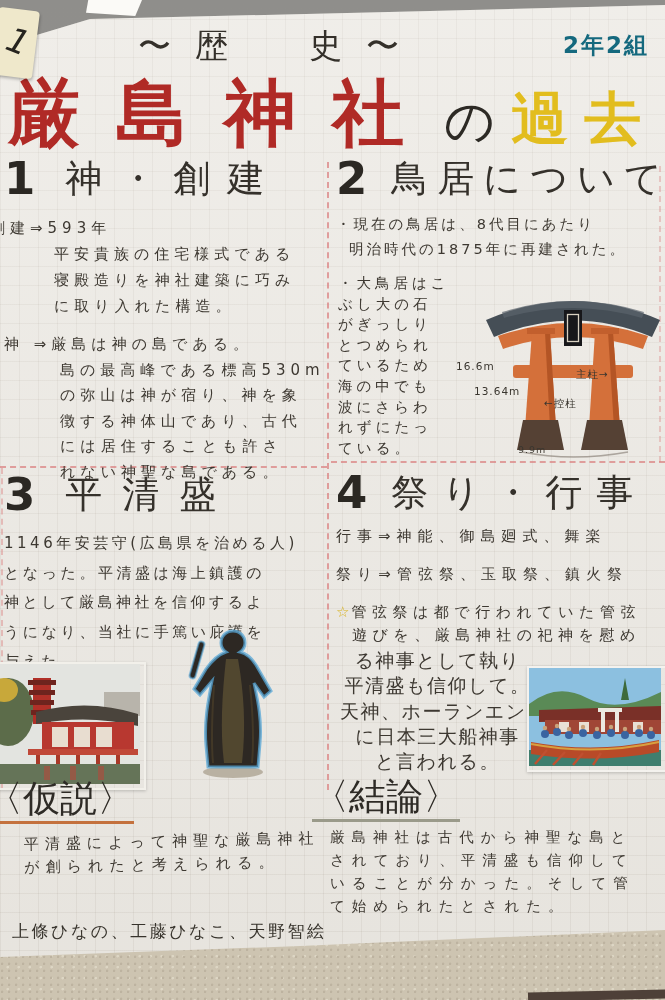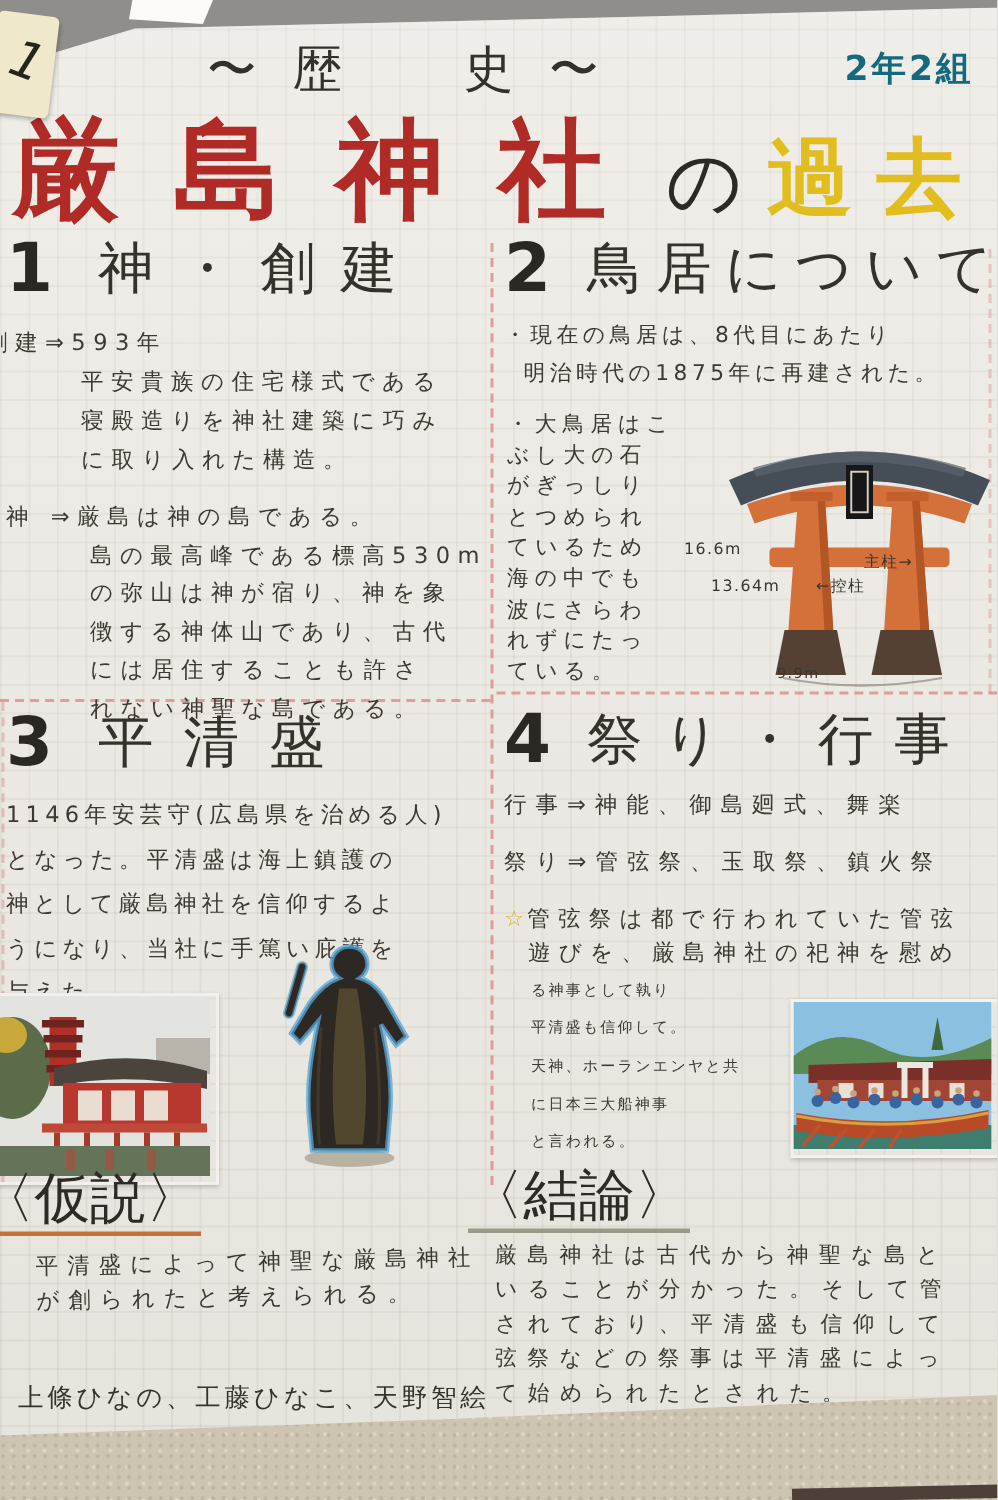--- a/index.html
+++ b/index.html
@@ -65,7 +65,7 @@
   .torii-wrap{position:absolute;left:146px;top:110px;width:182px;height:196px;}
   .t-label{position:absolute;font-size:10.5px;letter-spacing:1px;color:#3a362f;white-space:nowrap;z-index:3;}
   .tl1{left:120px;top:204px;}  .tl2{left:138px;top:229px;}
-  .tl3{left:240px;top:212px;}  .tl4{left:208px;top:228px;}
+  .tl3{left:240px;top:212px;}  .tl4{left:208px;top:241px;}
   .tl5{left:182px;top:288px;font-size:9.5px;text-align:center;}
   .s3{left:4px;top:472px;width:323px;}
   .s3 .sttl{letter-spacing:20px;}

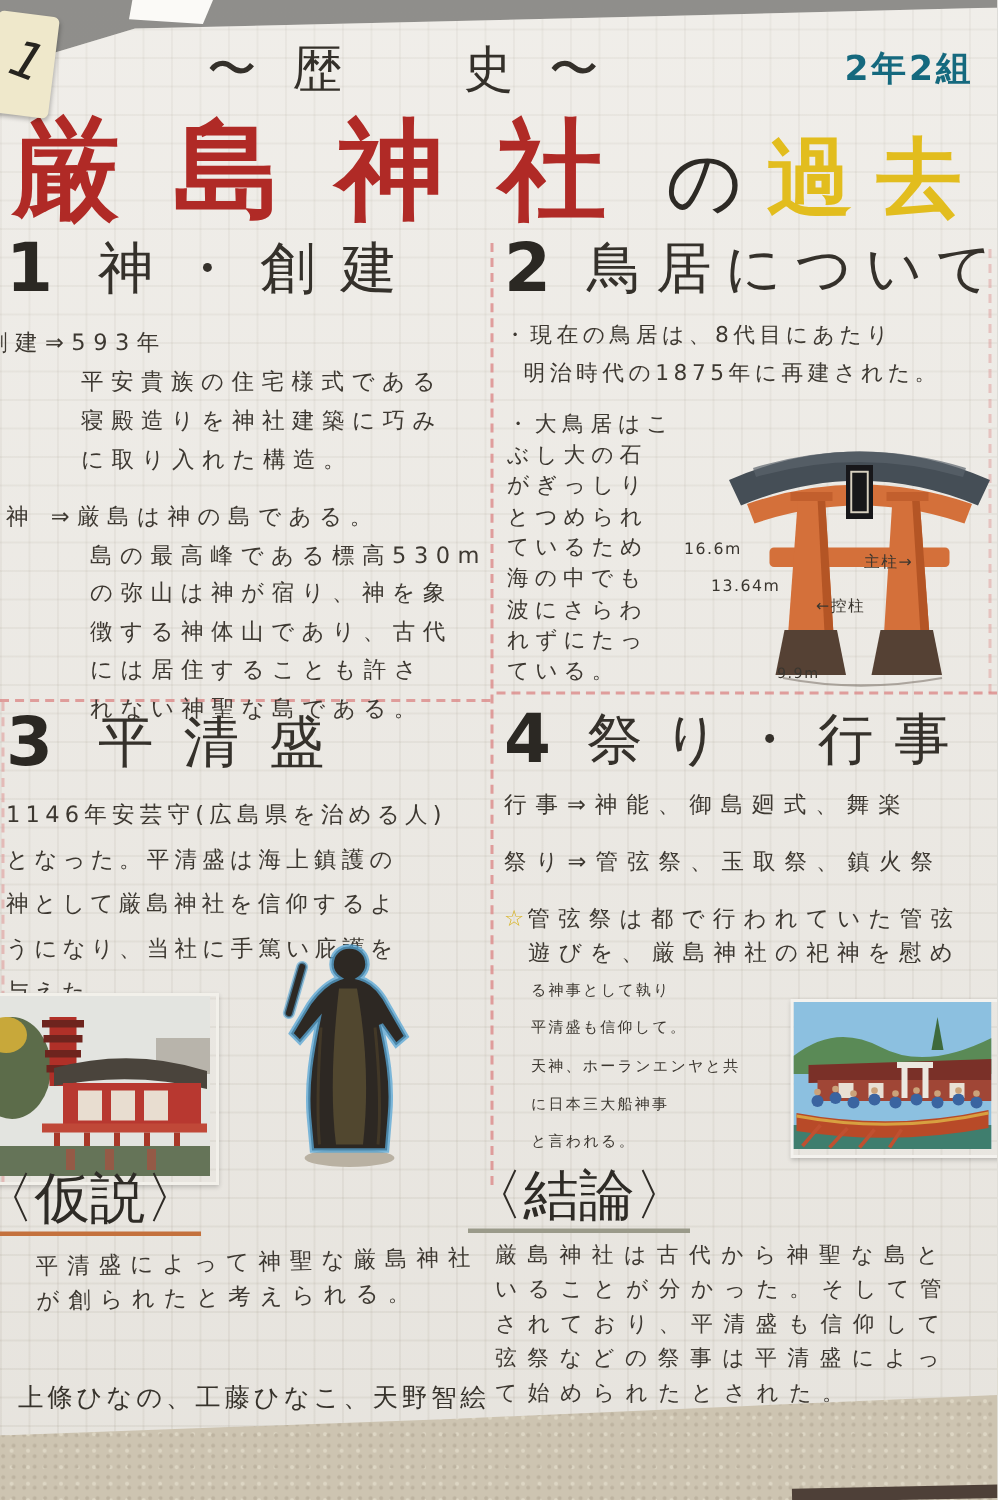--- a/index.html
+++ b/index.html
@@ -77,7 +77,7 @@
   .s4 .star-line{margin-top:19px;font-size:15px;letter-spacing:5.5px;}
   .s4 .star{color:#d8b322;letter-spacing:0;margin-right:2px;}
   .s4 .l4{font-size:15px;letter-spacing:5.5px;line-height:26px;margin-left:16px;}
-  .s4 .nar{width:195px;font-size:10px;letter-spacing:1.5px;line-height:25.3px;margin-left:18px;}
+  .s4 .nar{width:195px;font-size:19px;letter-spacing:1.5px;line-height:25.3px;margin-left:4px;text-align:center;}
   
   .photo{position:absolute;box-shadow:0 1px 3px rgba(0,0,0,.2);}
   .photo-shrine{left:-2px;top:662px;width:144px;height:124px;border:2px solid #f2f0ea;}

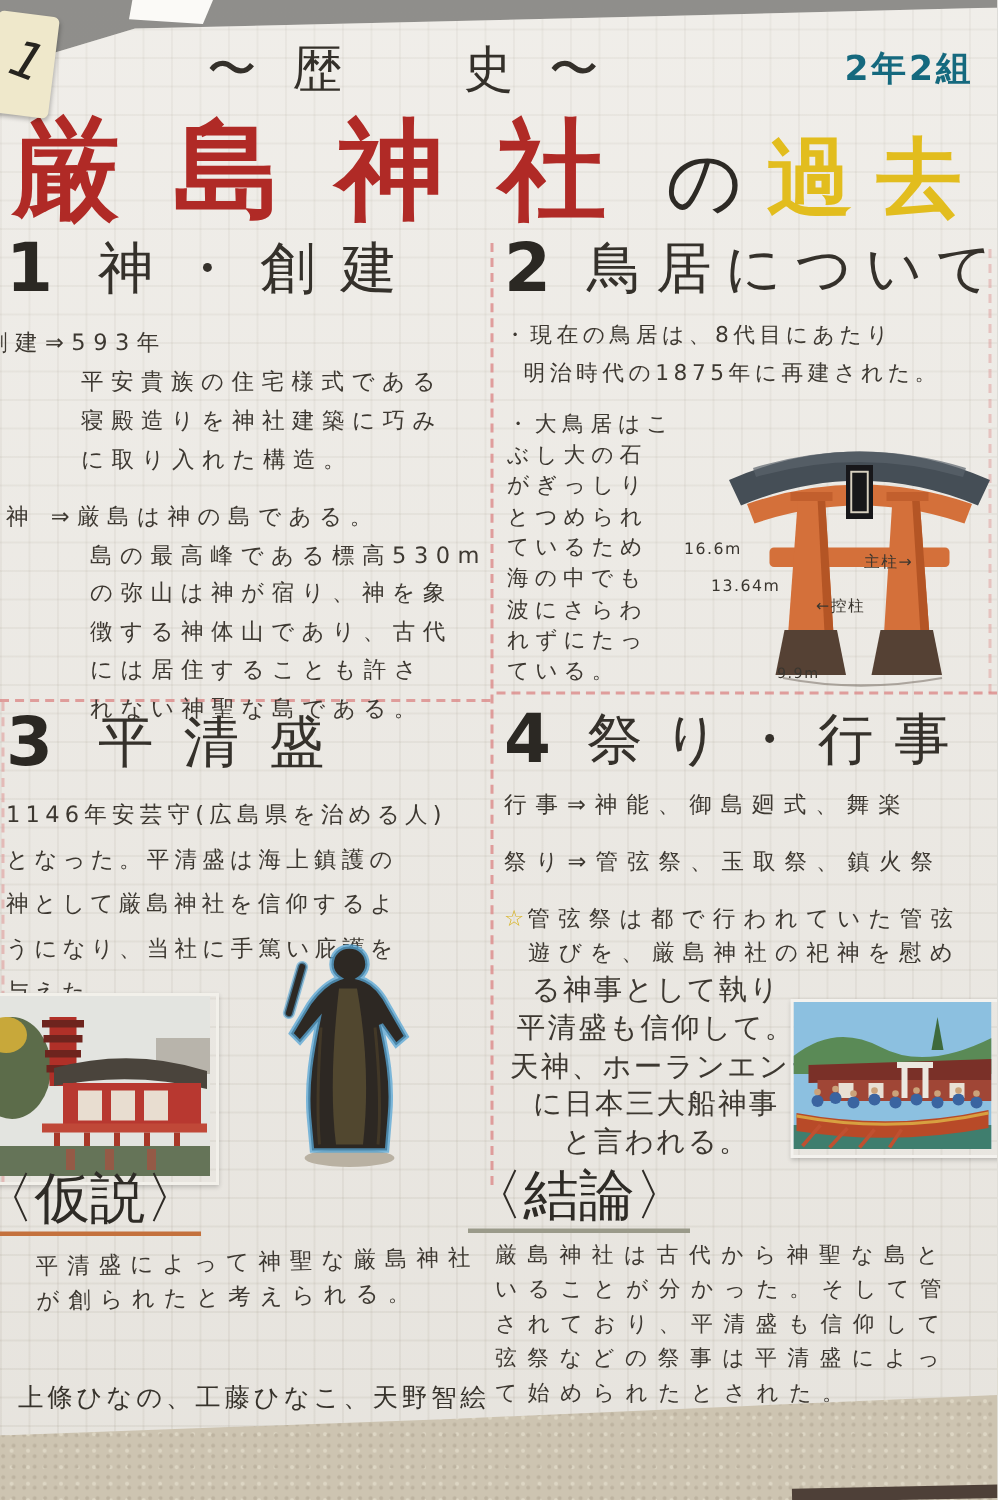--- a/index.html
+++ b/index.html
@@ -320,8 +320,8 @@
       <span class="blk-head">〈結論〉</span>
       <div class="lines">
         <p>厳島神社は古代から神聖な島と</p>
+        <p>されており、平清盛も信仰して</p>
         <p>いることが分かった。そして管</p>
-        <p>されており、平清盛も信仰して</p>
         <p>弦祭などの祭事は平清盛によっ</p>
         <p>て始められたとされた。</p>
       </div>

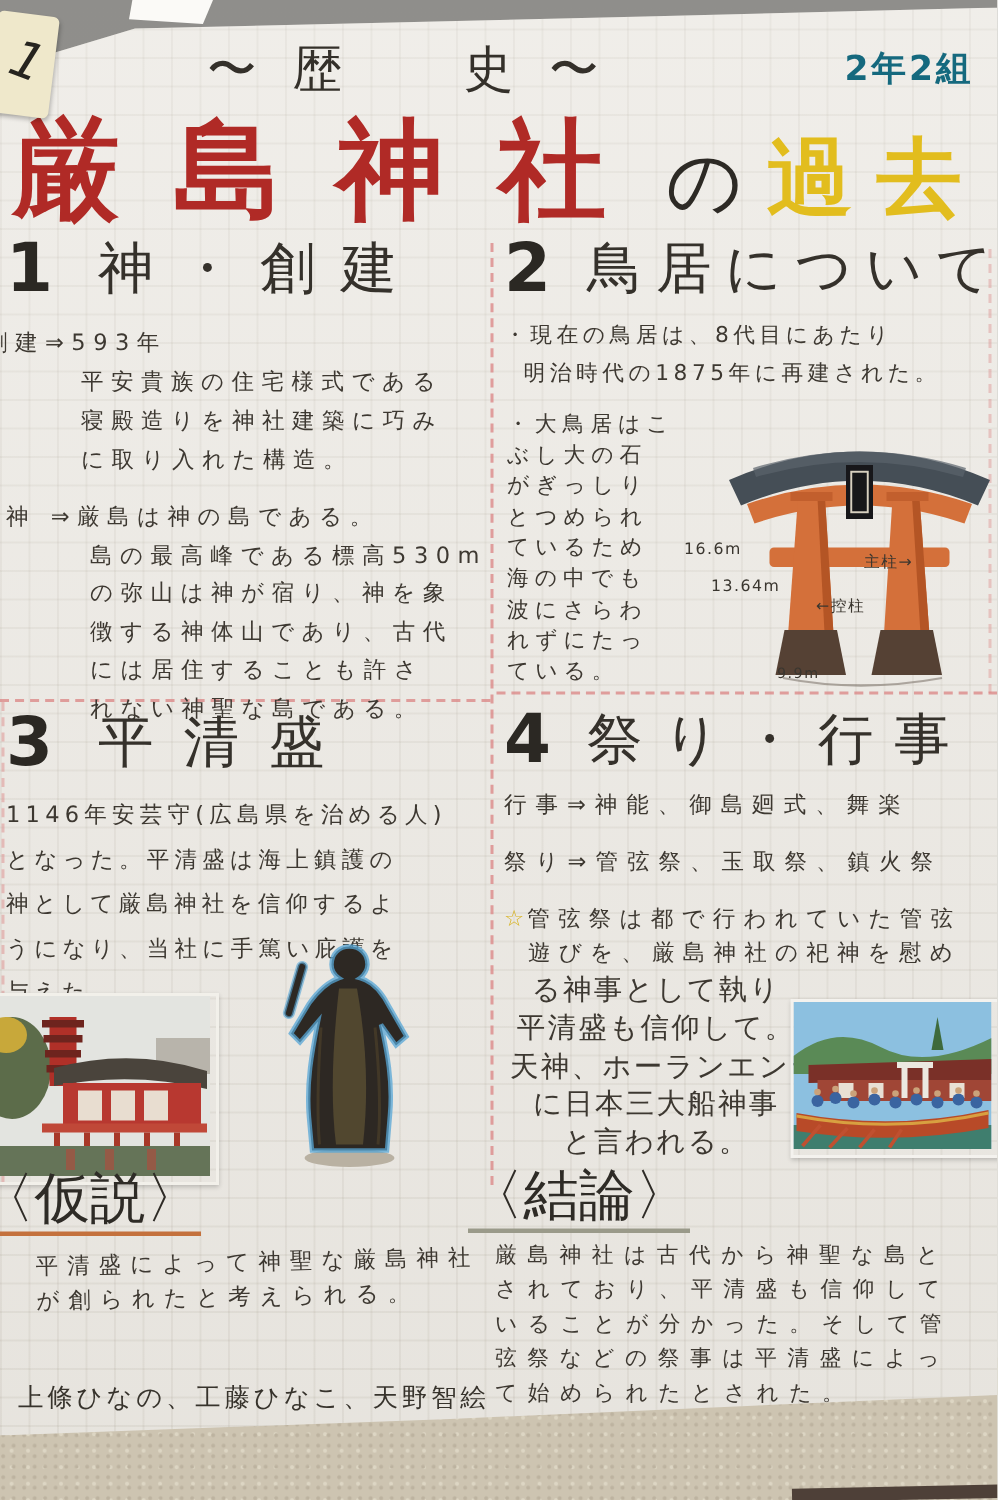--- a/index.html
+++ b/index.html
@@ -322,7 +322,6 @@
         <p>厳島神社は古代から神聖な島と</p>
         <p>されており、平清盛も信仰して</p>
         <p>いることが分かった。そして管</p>
-        <p>弦祭などの祭事は平清盛によっ</p>
         <p>て始められたとされた。</p>
       </div>
     </section>

